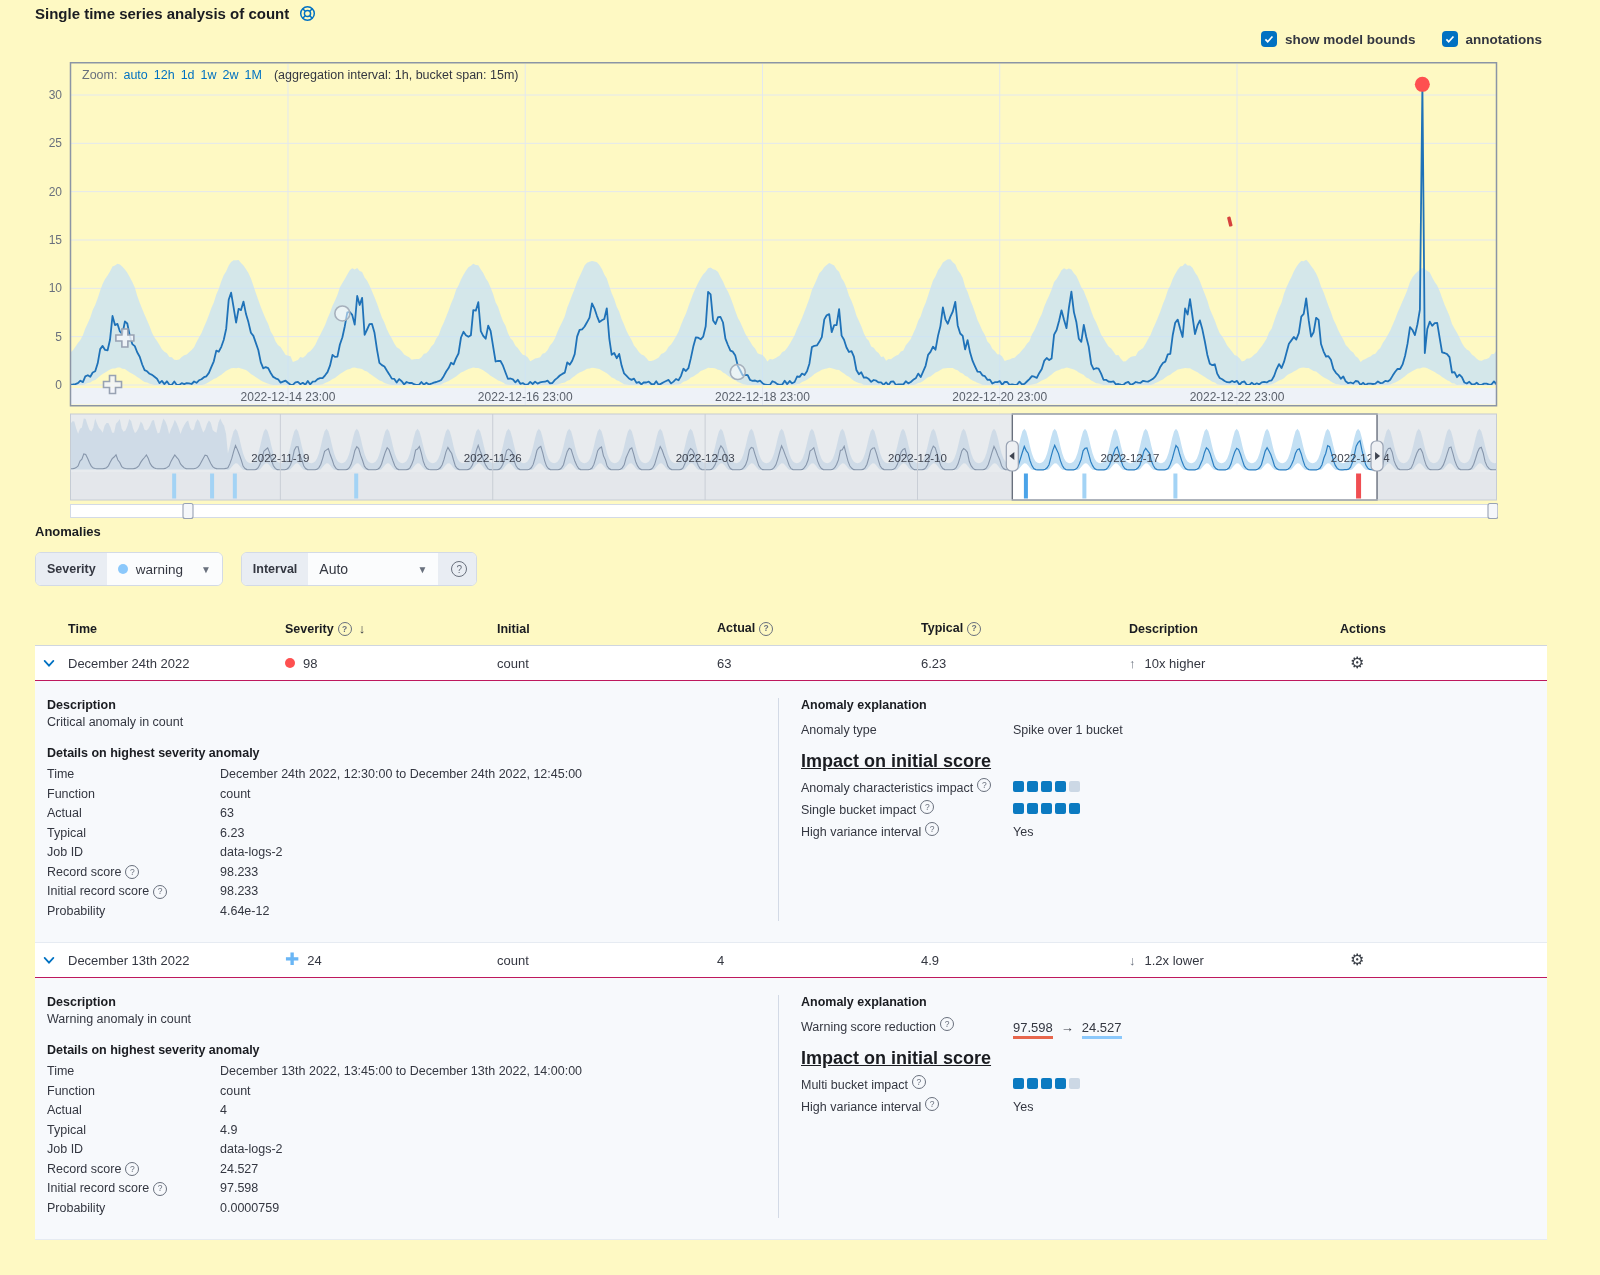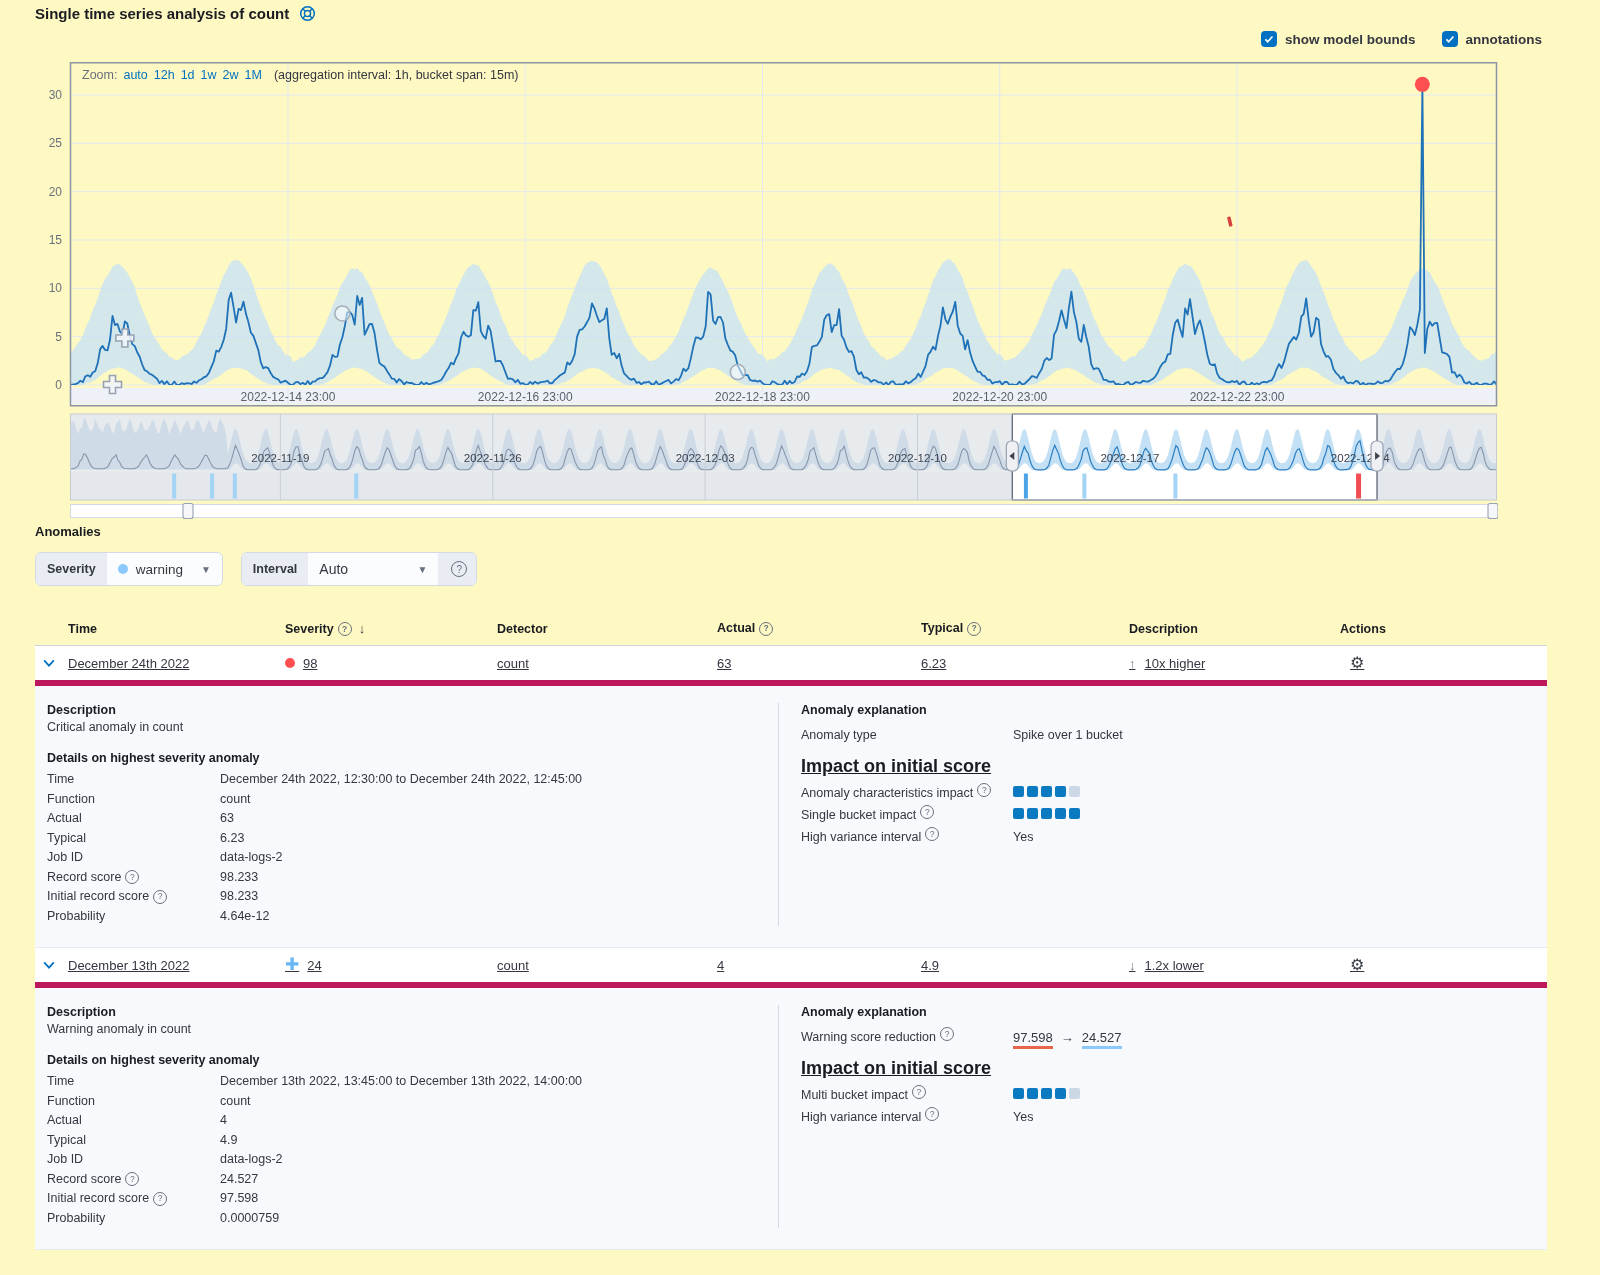--- a/index.html
+++ b/index.html
@@ -203,7 +203,7 @@
         <div></div>
         <div><span>Time</span></div>
         <div><span>Severity</span><span class="qicon">?</span><span class="sortarrow">↓</span></div>
-        <div><span>Detector</span></div>
+        <div><span>Initial</span></div>
         <div><span>Actual</span><span class="qicon">?</span></div>
         <div><span>Typical</span><span class="qicon">?</span></div>
         <div><span>Description</span></div>

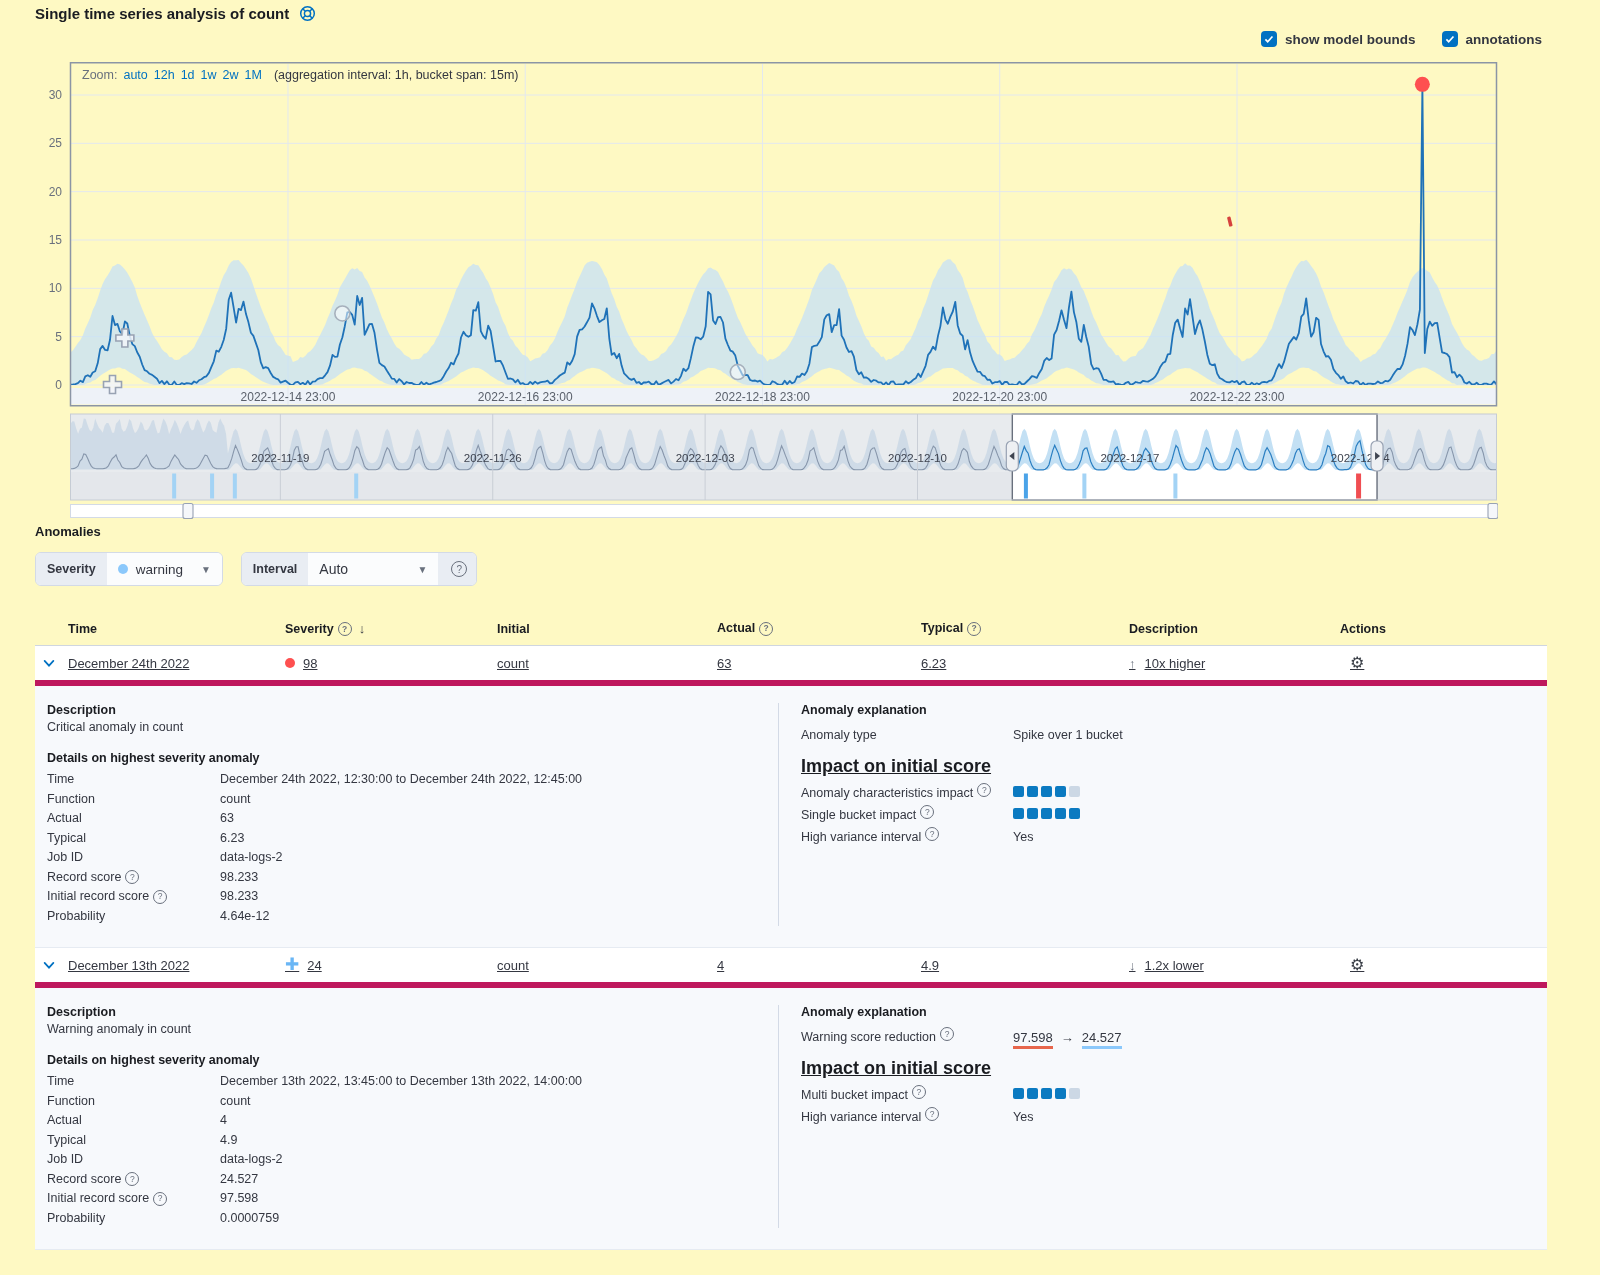--- a/index.html
+++ b/index.html
@@ -34,7 +34,7 @@
                align-items:center;}
   .thead{height:33px;border-bottom:1px solid #cfd6e0;font-weight:700;font-size:12.5px;
          color:#1a1c21;margin-top:26px;}
-  .trow{height:34px;border-bottom:6px solid #be185d;font-size:13px;background:#fff;text-decoration:underline;}
+  .trow{height:34px;border-bottom:1px solid #be185d;font-size:13px;background:#fff;}
   .sortarrow{font-weight:400;color:#343741;margin-left:7px;font-size:13px;}
   .expbtn{display:inline-flex;align-items:center;justify-content:center;width:24px;height:24px;
           margin-left:2px;cursor:pointer;}

